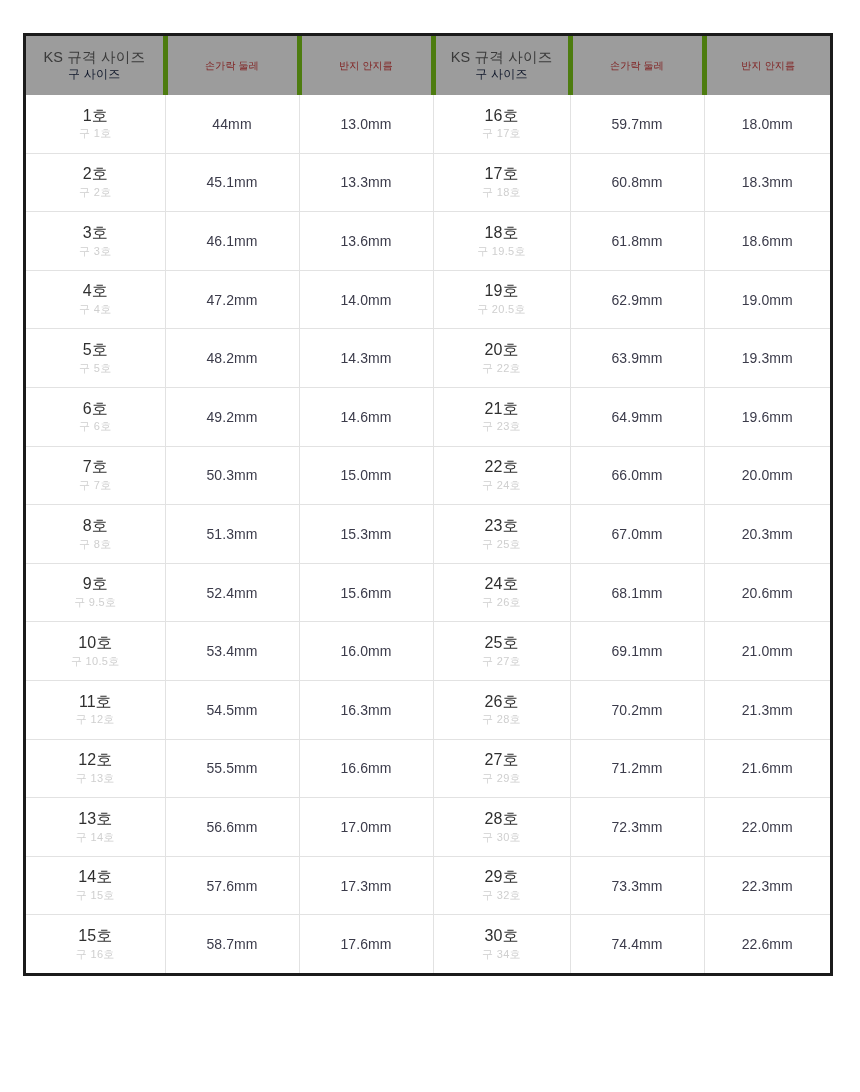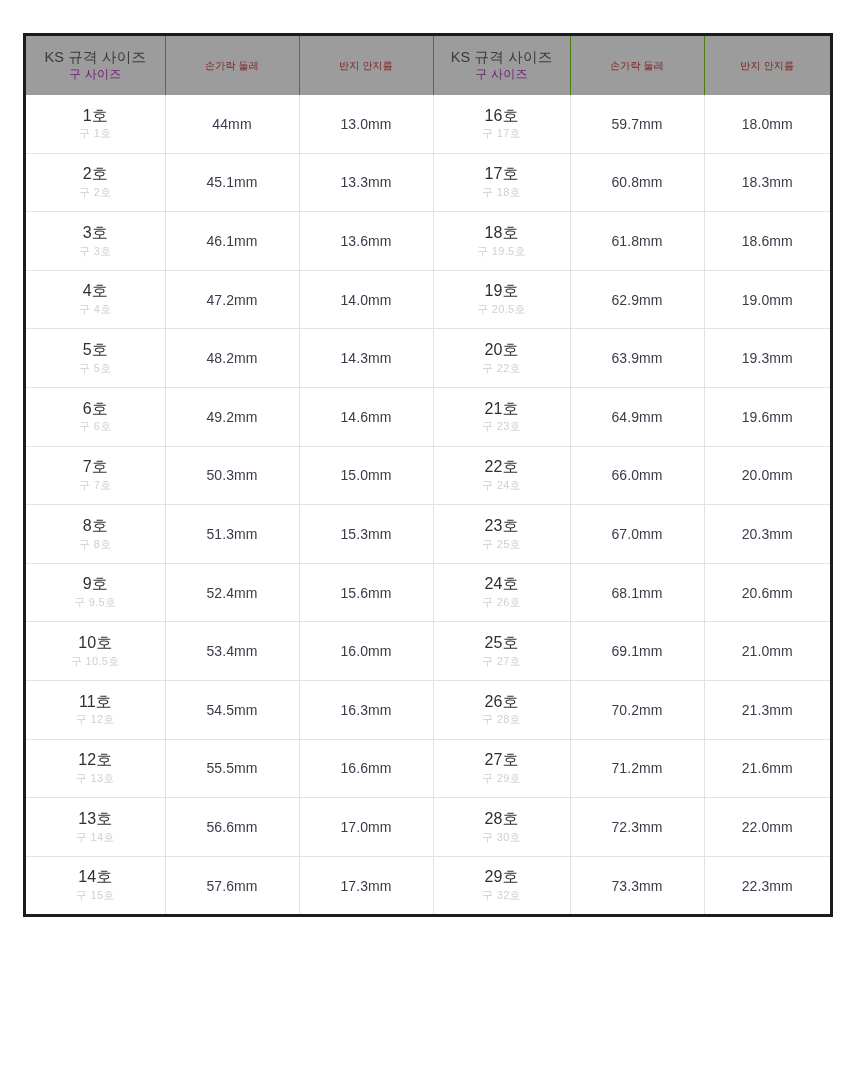--- a/index.html
+++ b/index.html
@@ -45,7 +45,7 @@
     height: 59px;
     padding: 0;
     margin: 0;
-    border-right: 1px solid #4d7c0f;
+    border-right: 5px solid #4d7c0f;
     vertical-align: middle;
     text-align: center;
     font-weight: normal;

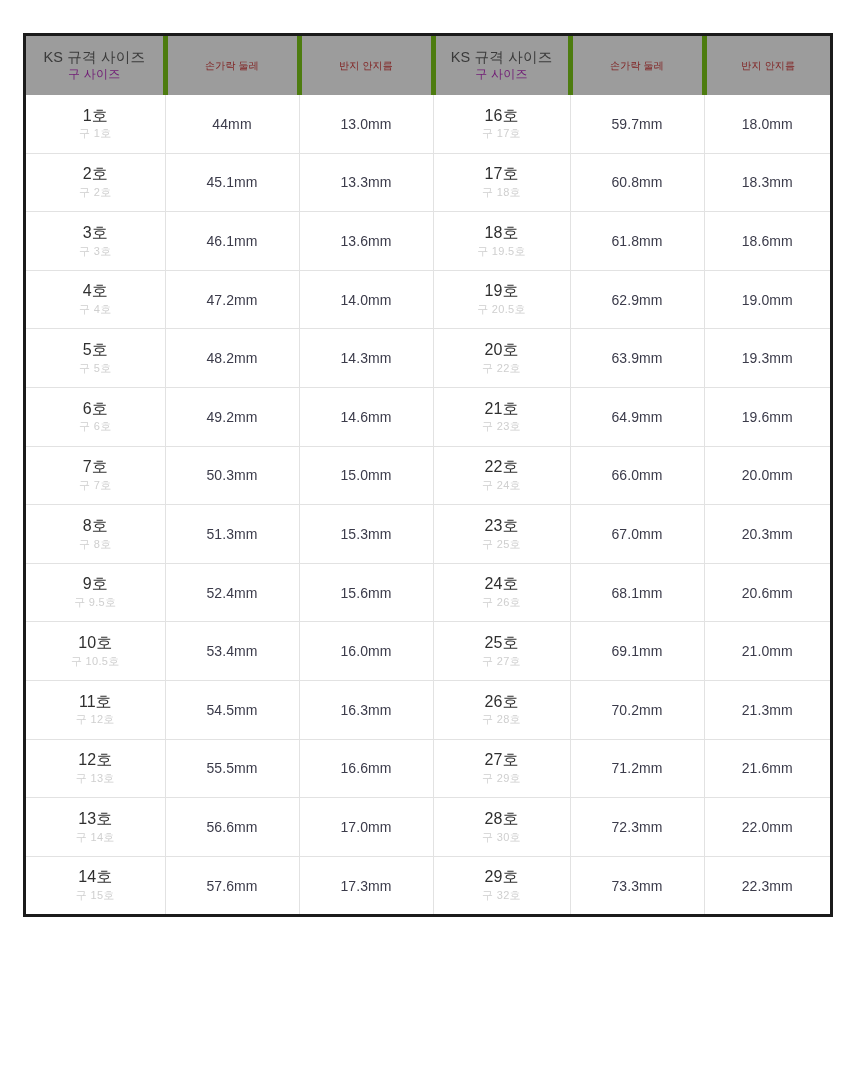--- a/index.html
+++ b/index.html
@@ -63,7 +63,7 @@
   .th-sub {
     display: block;
     font-size: 12px;
-    color: #701a75;
+    color: #0f172a;
     line-height: 1.3;
     letter-spacing: 0.2px;
     margin-top: 1px;

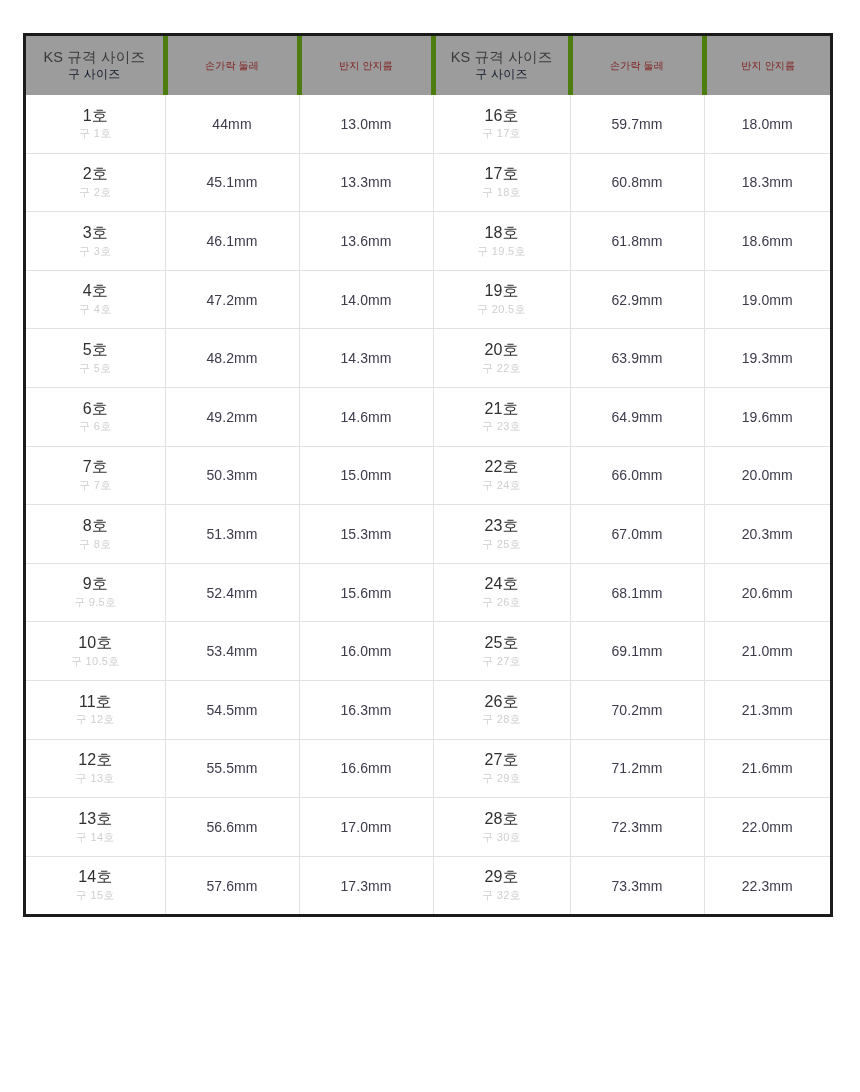--- a/index.html
+++ b/index.html
@@ -377,6 +377,22 @@
               <span class="meas">22.3mm</span>
             </td>
           </tr>
+          <tr>
+            <td><span class="cell-size"><span class="size-main">15호</span><span class="size-sub">구 16호</span></span></td>
+            <td>
+              <span class="meas">58.7mm</span>
+            </td>
+            <td>
+              <span class="meas">17.6mm</span>
+            </td>
+            <td><span class="cell-size"><span class="size-main">30호</span><span class="size-sub">구 34호</span></span></td>
+            <td>
+              <span class="meas">74.4mm</span>
+            </td>
+            <td>
+              <span class="meas">22.6mm</span>
+            </td>
+          </tr>
         </tbody>
     </table>
   </div>

